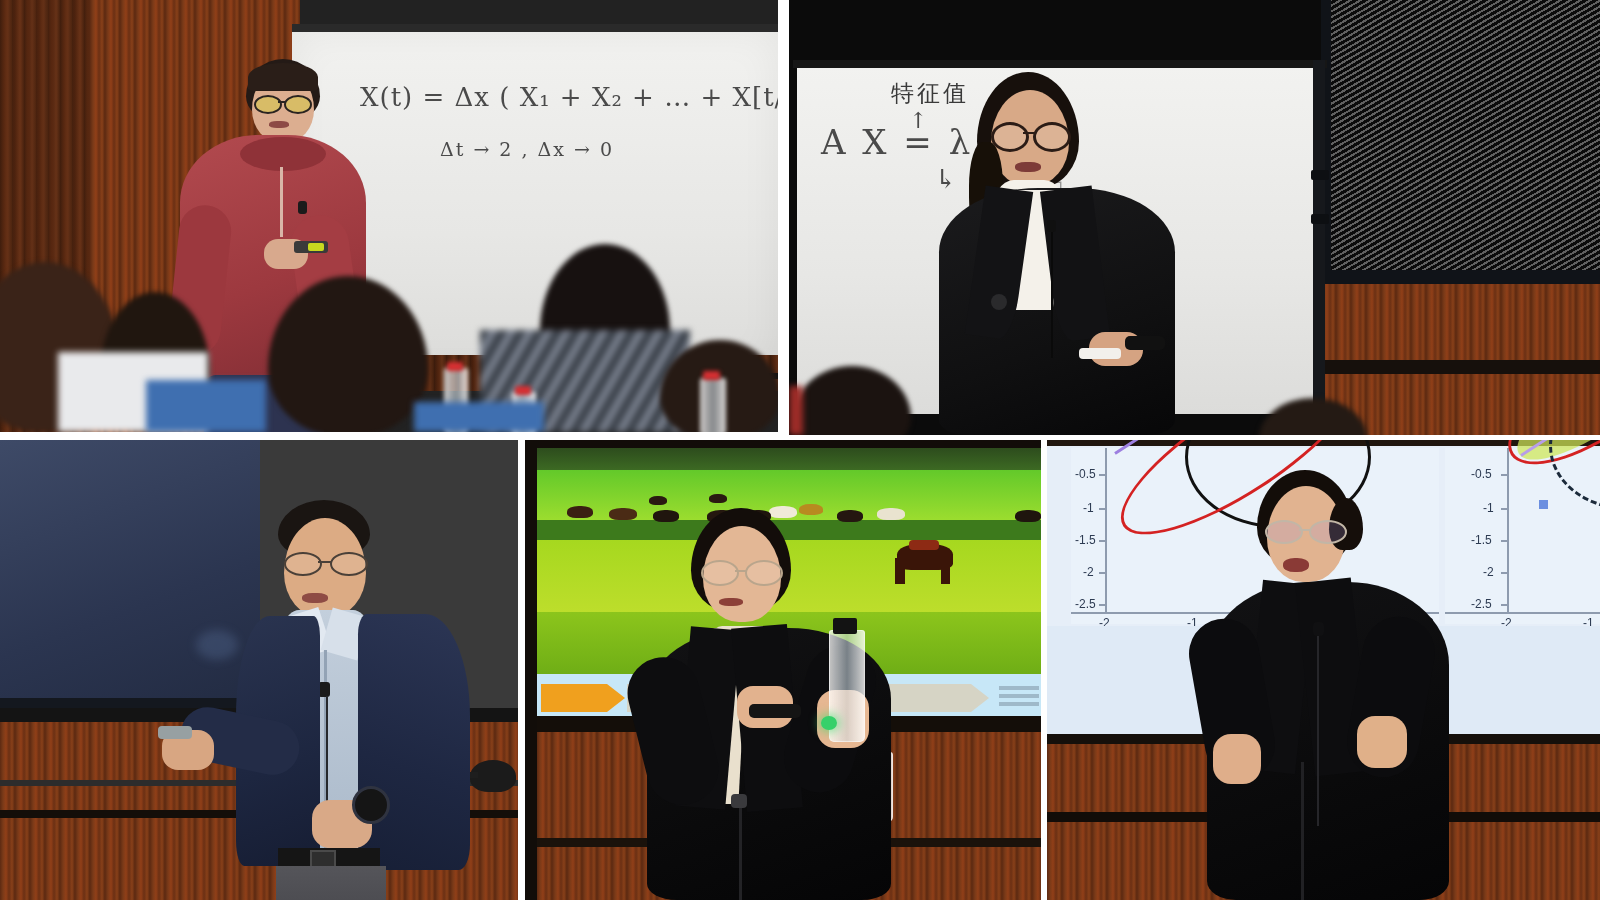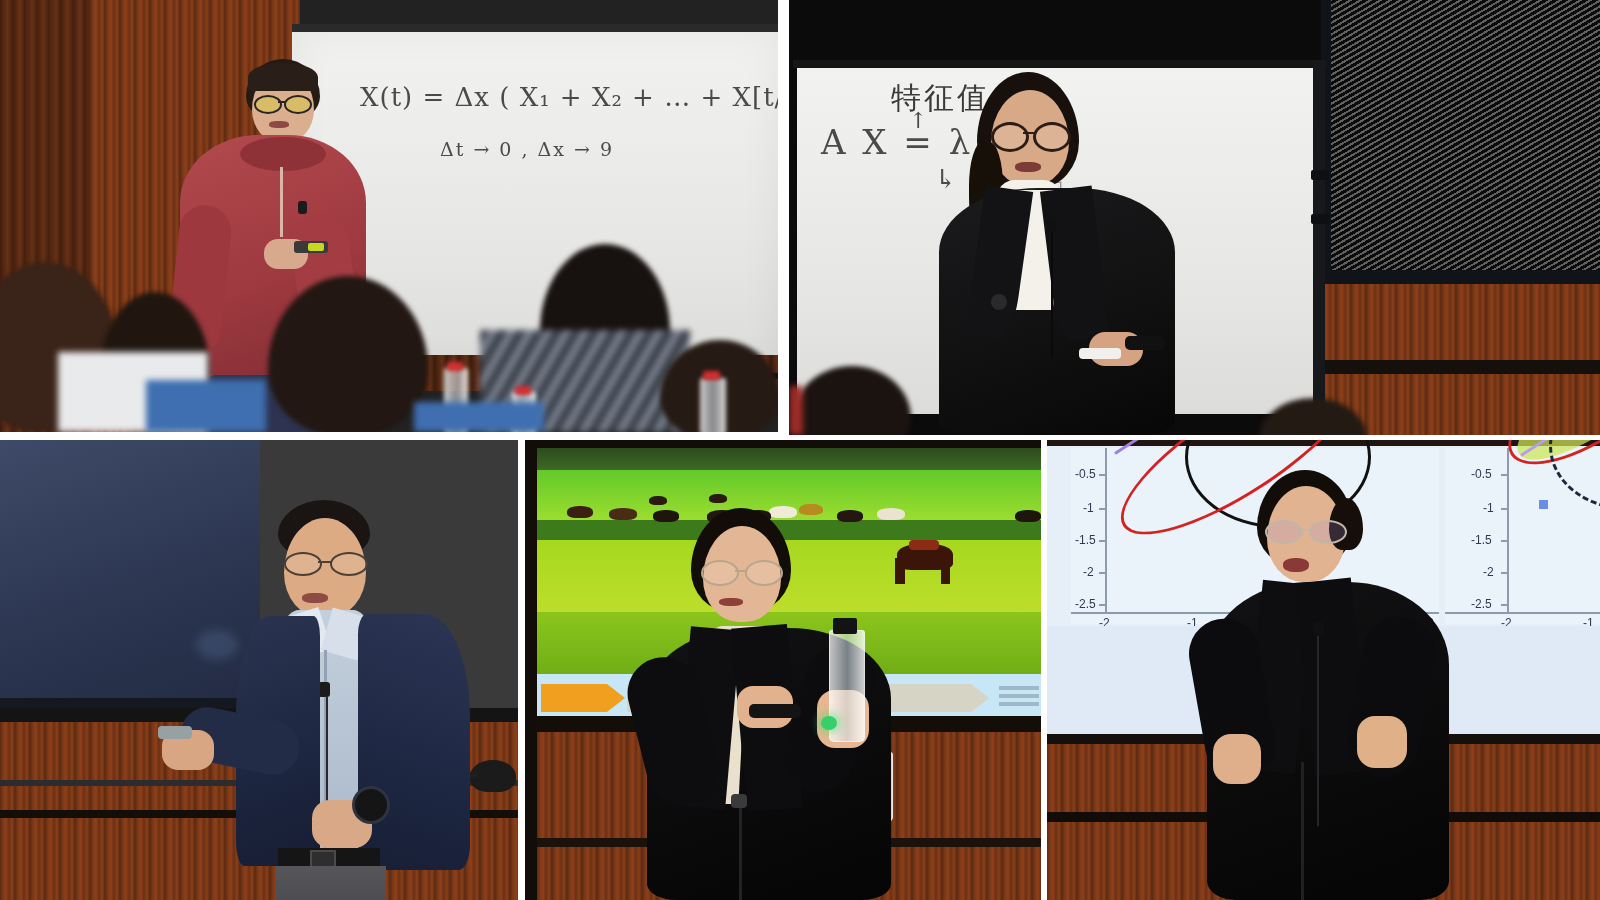--- a/index.html
+++ b/index.html
@@ -139,7 +139,7 @@
       <div style="position:absolute;left:522px;top:170px;width:18px;height:10px;background:#0d0f12;border-radius:2px;"></div>
       <div style="position:absolute;left:522px;top:214px;width:18px;height:10px;background:#0d0f12;border-radius:2px;"></div>
 
-      <div class="hand-cn" style="left:102px;top:78px;font-size:30px;letter-spacing:3px;">特征值</div>
+      <div class="hand-cn" style="left:102px;top:78px;font-size:23px;letter-spacing:3px;">特征值</div>
       <div class="hand" style="left:120px;top:108px;font-size:22px;">↑</div>
       <div class="hand" style="left:32px;top:122px;font-size:34px;letter-spacing:3px;">A X = λ X</div>
       <div class="hand" style="left:146px;top:164px;font-size:26px;">↳</div>

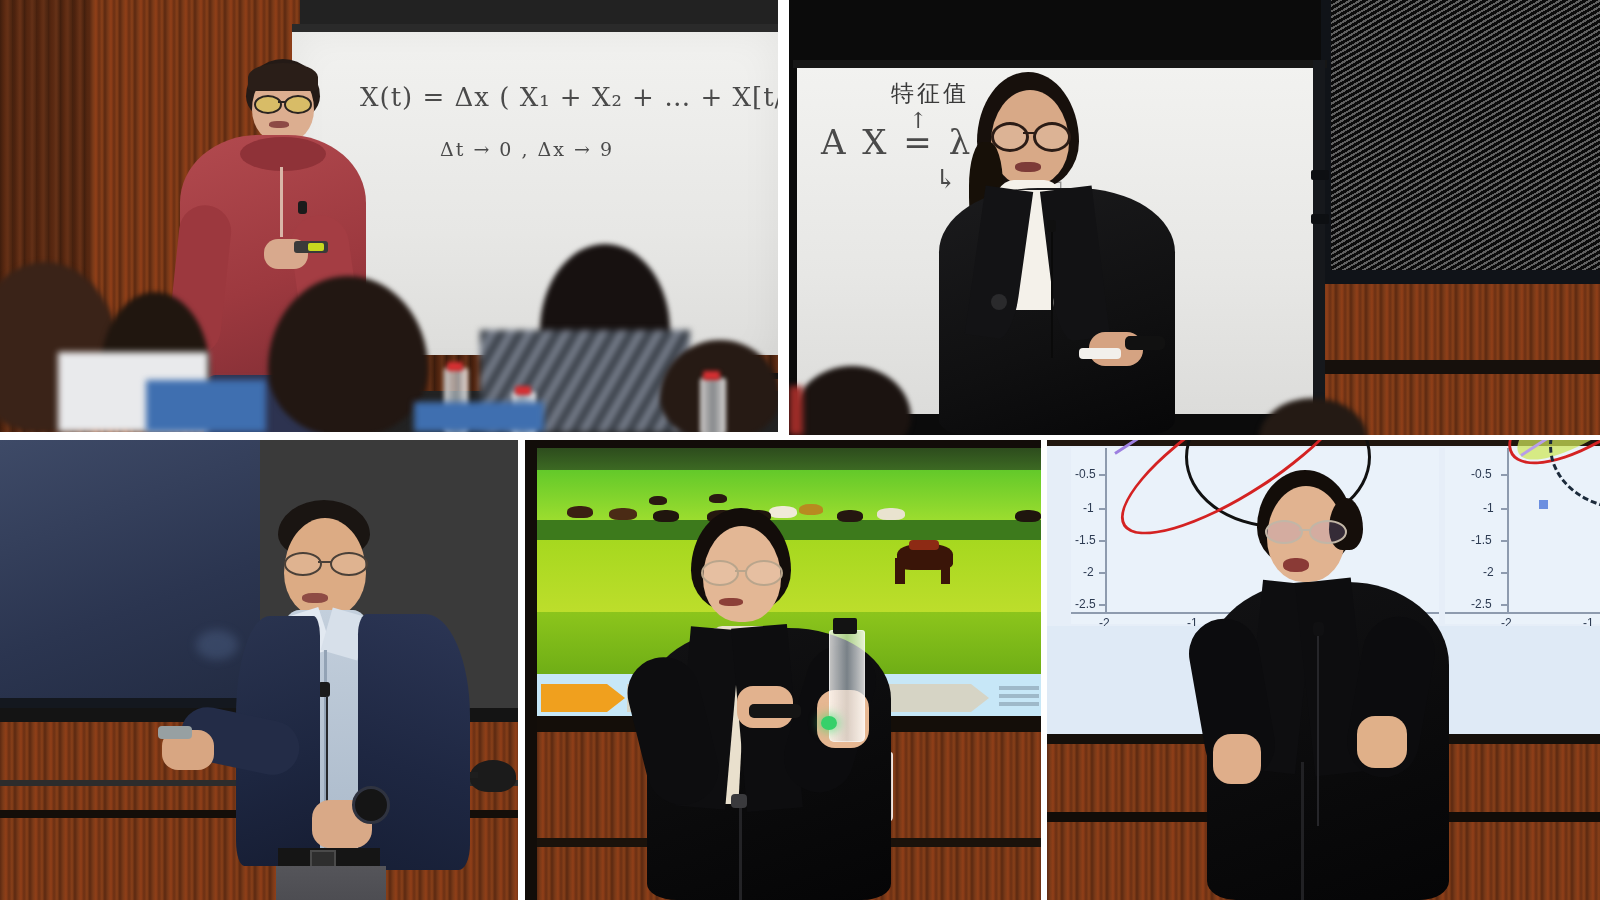--- a/index.html
+++ b/index.html
@@ -69,7 +69,7 @@
       <div style="position:absolute;left:292px;top:24px;width:486px;height:8px;background:#2a2a2a;"></div>
 
       <div class="hand" style="left:360px;top:82px;font-size:26px;letter-spacing:1px;">X(t) = Δx ( X₁ + X₂ + … + X[t/Δt] ).</div>
-      <div class="hand" style="left:440px;top:138px;font-size:19px;letter-spacing:2px;">Δt → 0 ,   Δx → 9</div>
+      <div class="hand" style="left:440px;top:138px;font-size:19px;letter-spacing:2px;">Δt → 2 ,   Δx → 0</div>
 
       <div class="wood-dark" style="left:290px;top:355px;width:488px;height:36px;"></div>
       <div style="position:absolute;left:486px;top:373px;width:292px;height:6px;background:#111;"></div>

